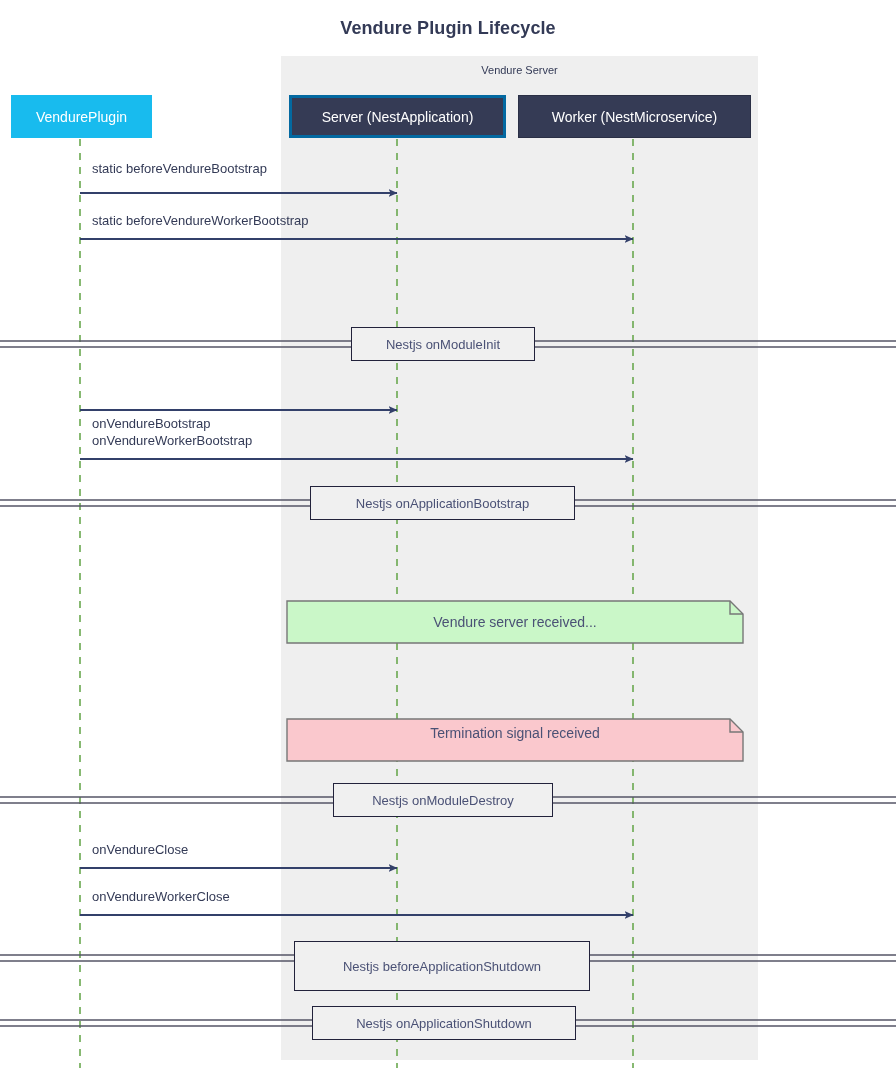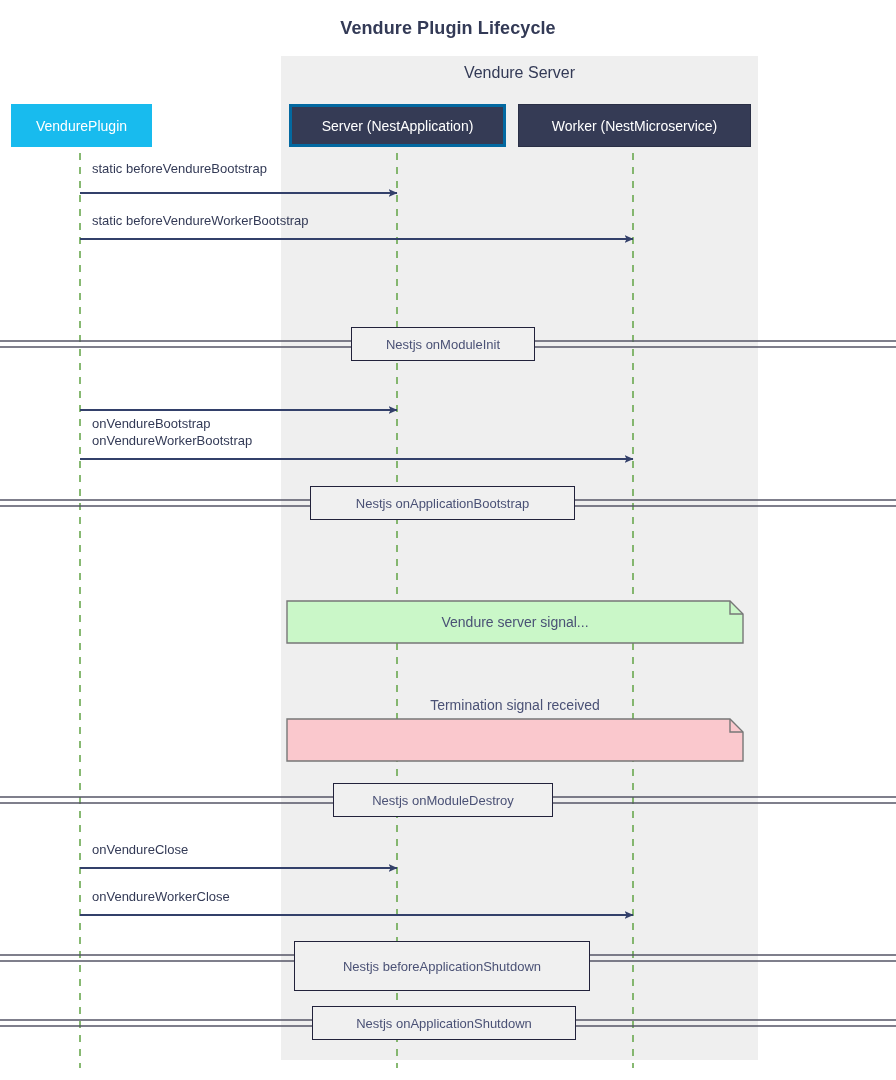--- a/index.html
+++ b/index.html
@@ -43,7 +43,7 @@
     left: 281px; top: 64px;
     width: 477px;
     text-align: center;
-    font-size: 16px;
+    font-size: 11px;
     color: #333a56;
   }
   

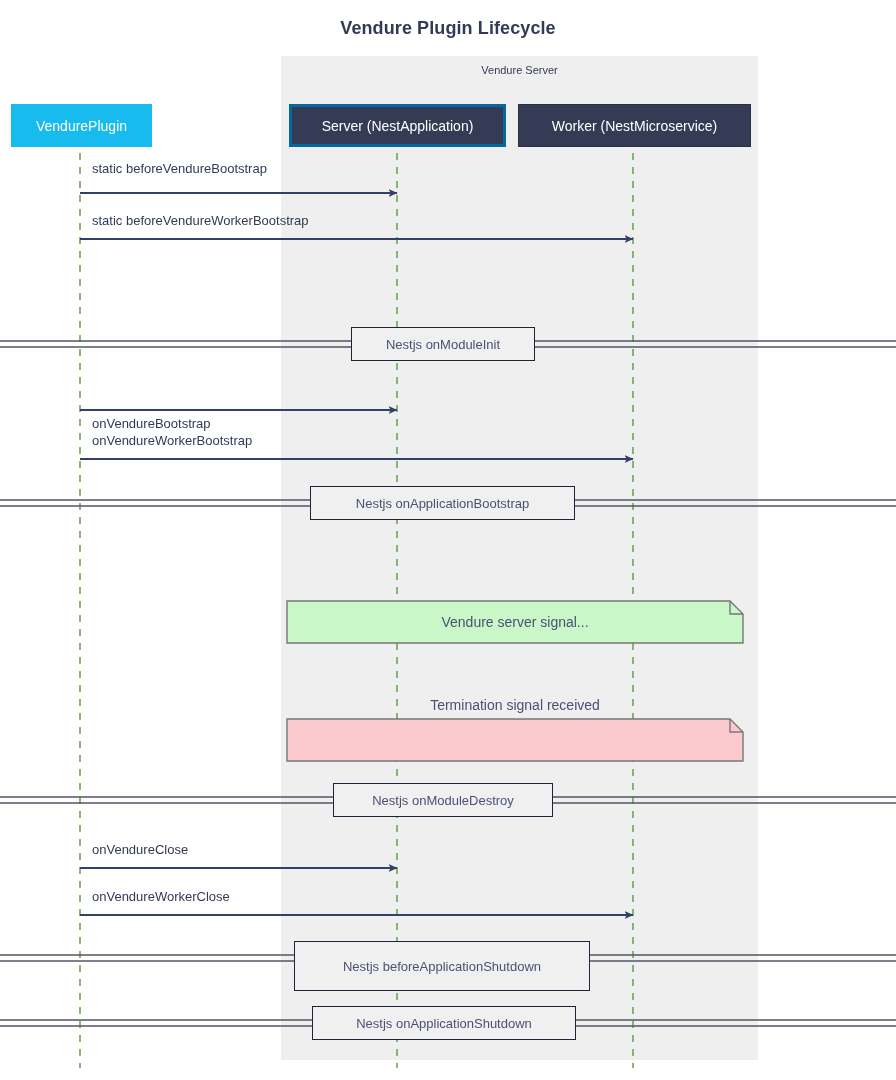--- a/index.html
+++ b/index.html
@@ -55,7 +55,6 @@
     font-size: 14px;
     color: #ffffff;
     text-align: center;
-    margin-top: 9px;
   }
   .actor-plugin {
     left: 11px; top: 95px;

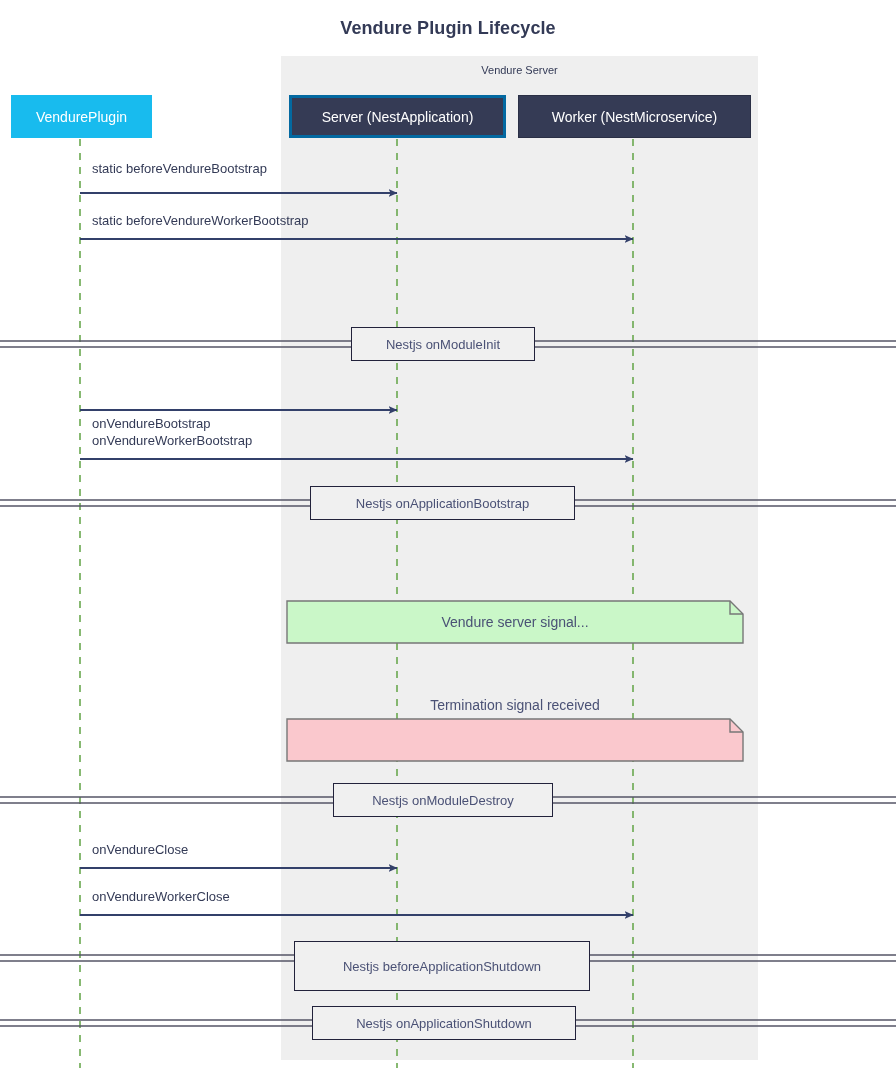--- a/index.html
+++ b/index.html
@@ -189,7 +189,7 @@
   </div>
 
   <div class="note-label" style="left:287px; top:601px; width:456px; height:42px;">
-    <span>Vendure server signal...</span>
+    <span>Vendure server received...</span>
   </div>
   <div class="note-label" style="left:287px; top:691px; width:456px; height:28px;">
     <span>Termination signal received</span>

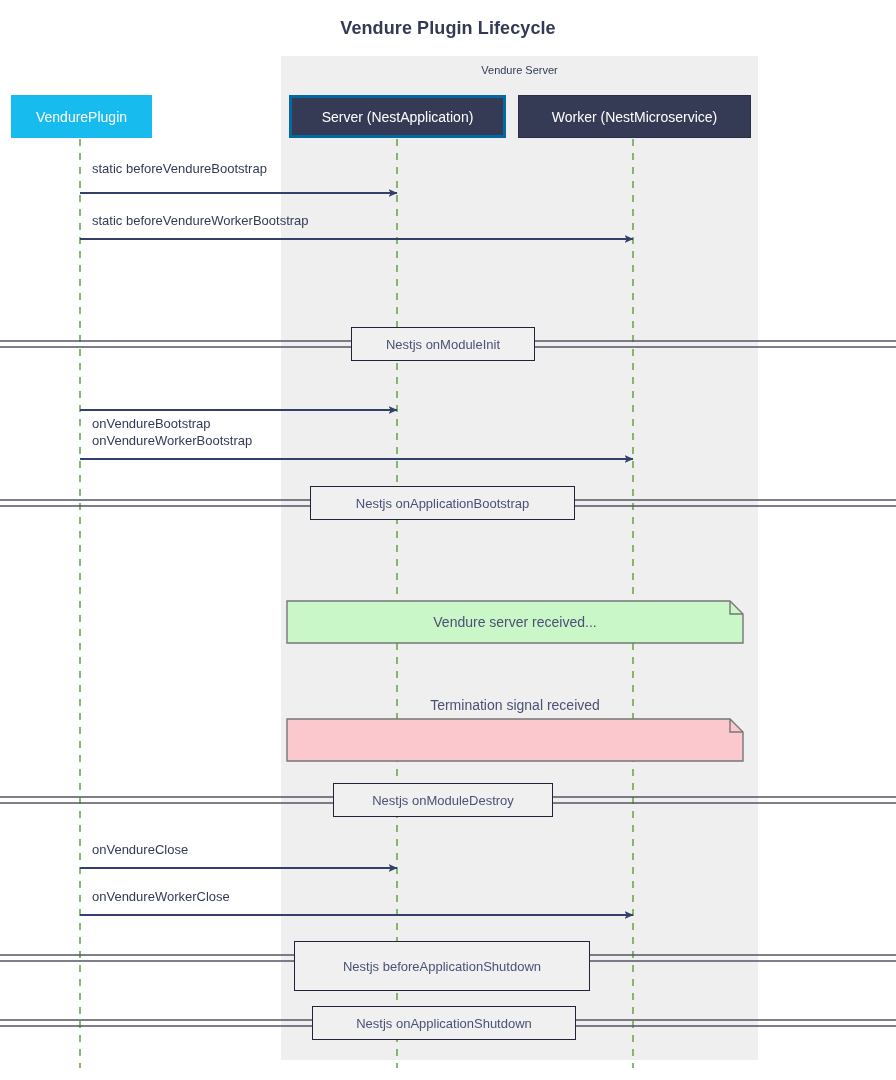--- a/index.html
+++ b/index.html
@@ -191,7 +191,7 @@
   <div class="note-label" style="left:287px; top:601px; width:456px; height:42px;">
     <span>Vendure server received...</span>
   </div>
-  <div class="note-label" style="left:287px; top:691px; width:456px; height:28px;">
+  <div class="note-label" style="left:287px; top:719px; width:456px; height:28px;">
     <span>Termination signal received</span>
   </div>
 

